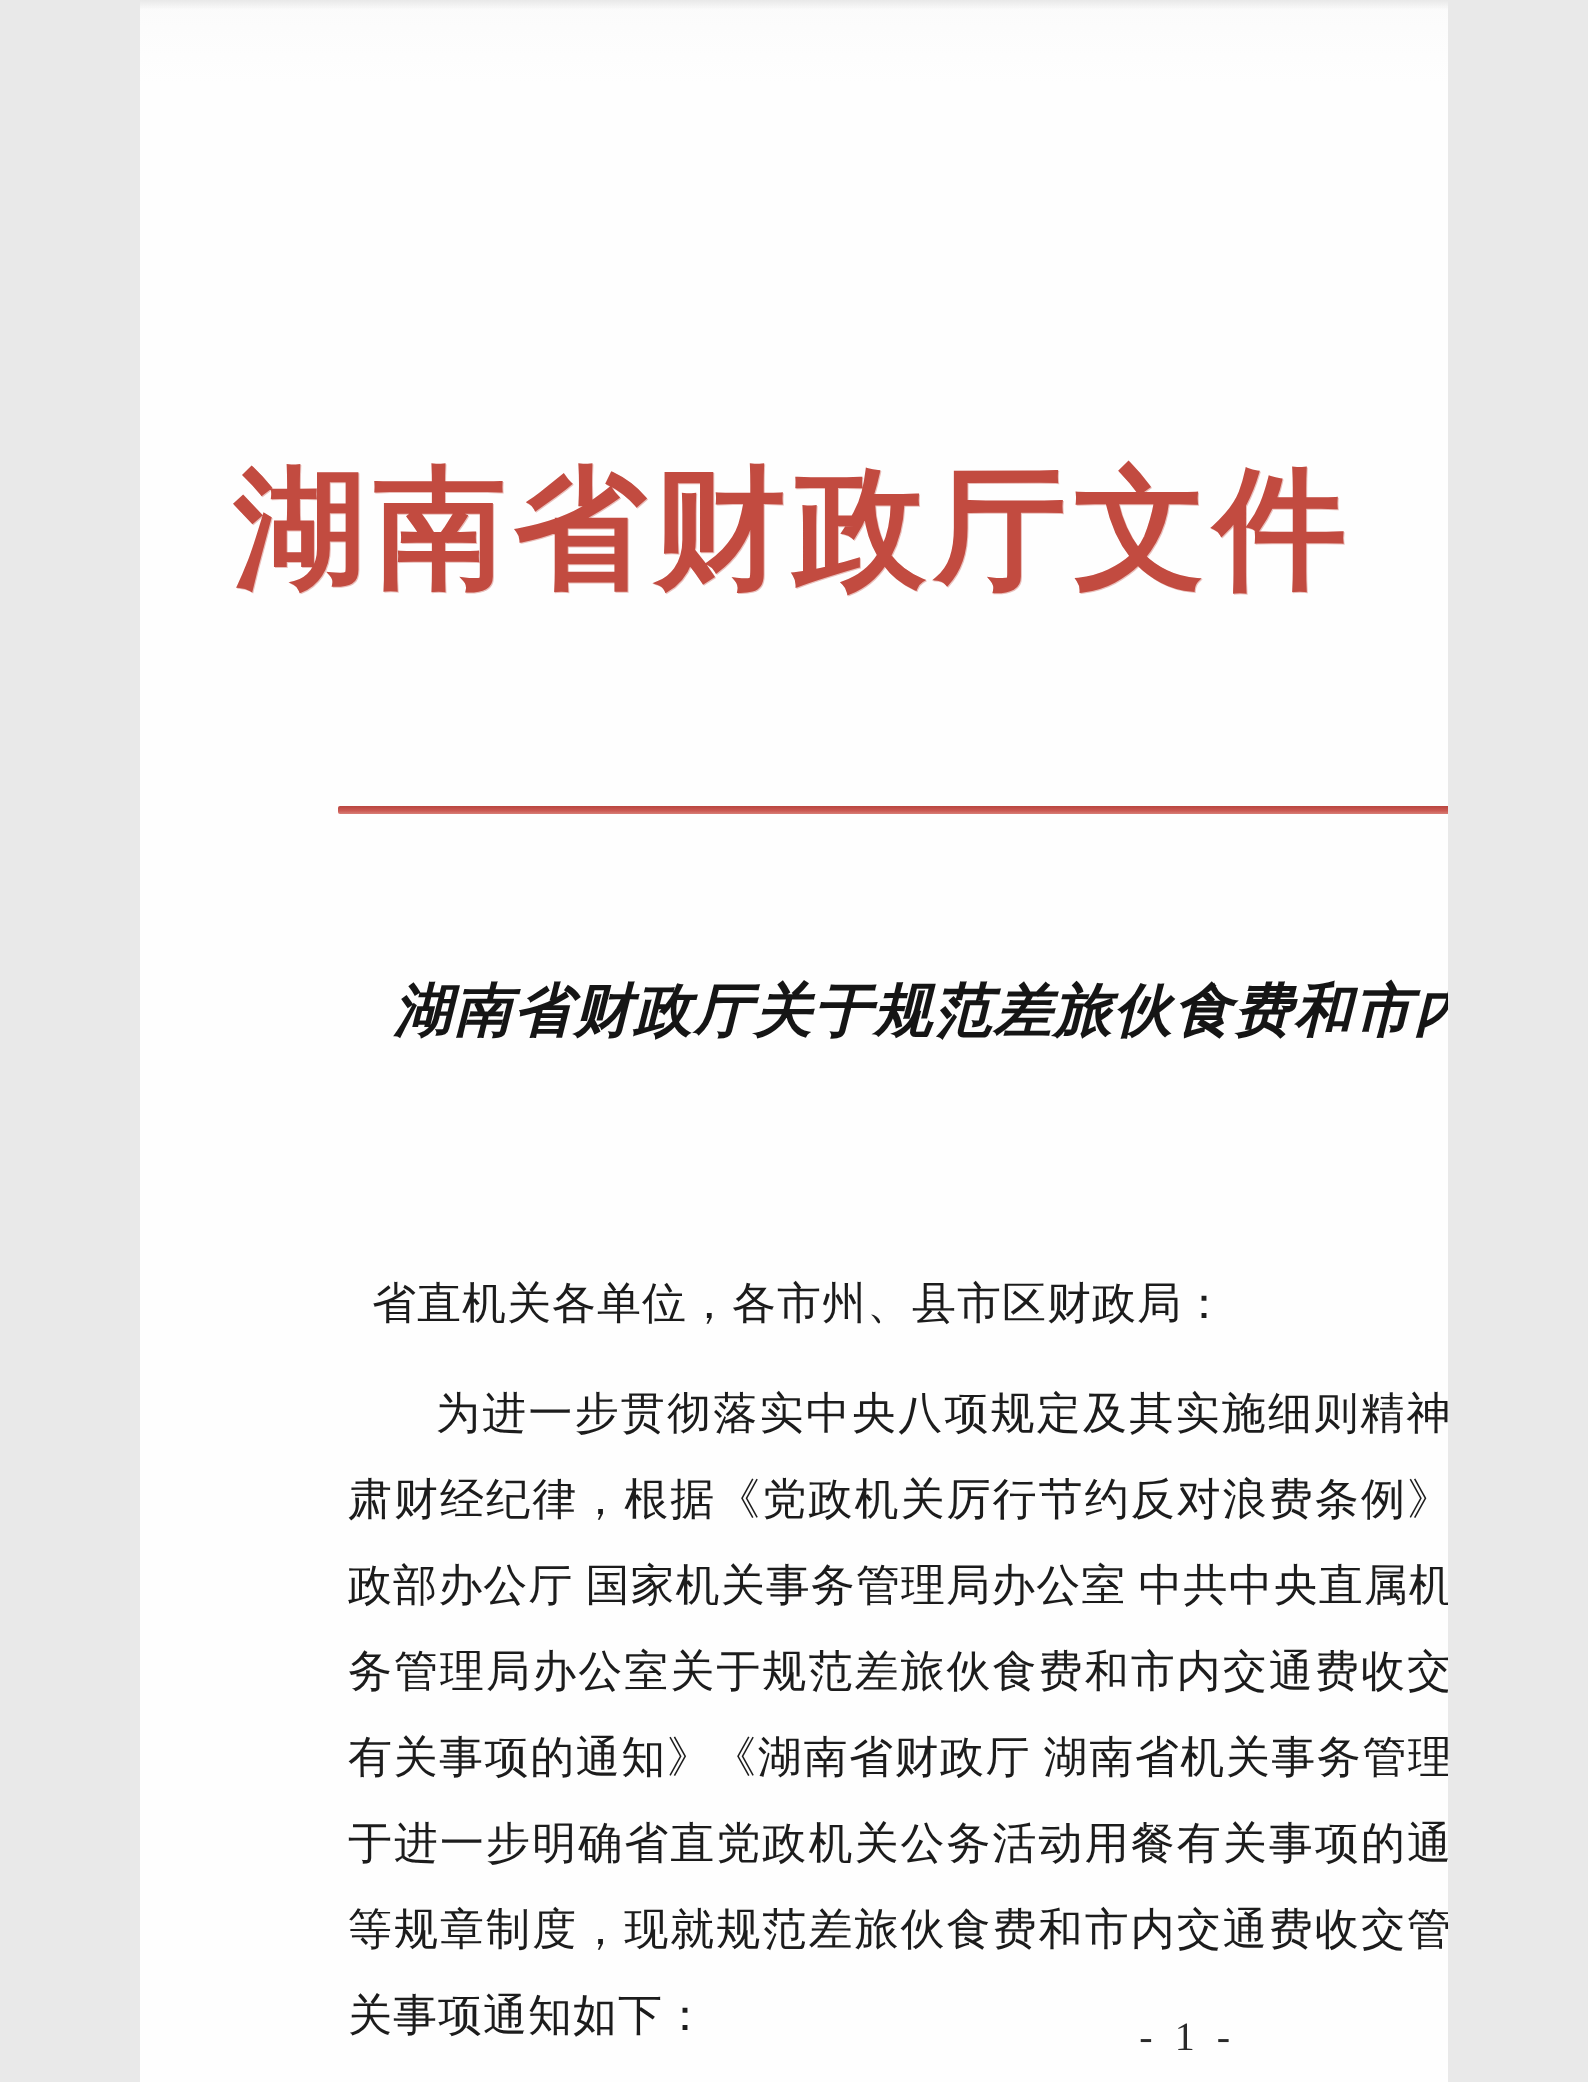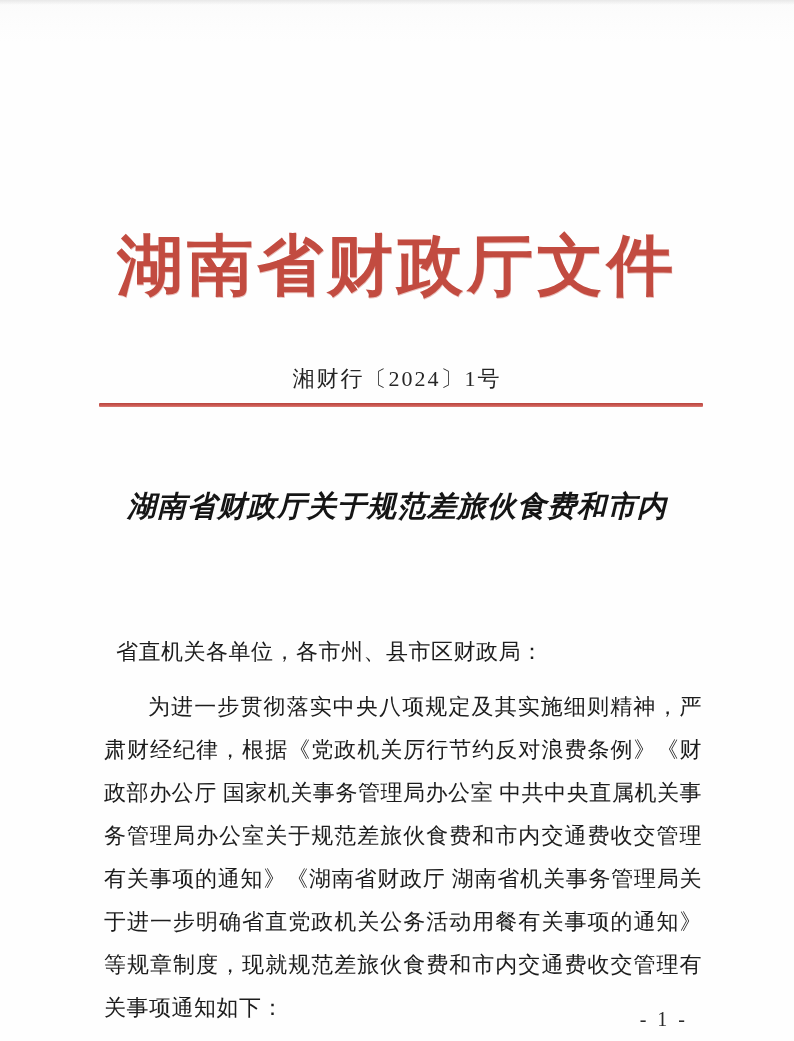--- a/index.html
+++ b/index.html
@@ -9,7 +9,7 @@
   }
   .document {
     position: relative;
-    width: 794px;
+    width: 654px;
     height: 1041px;
     margin: 0 auto;
     background: linear-gradient(180deg, #fbfbfb 0%, #fefefe 4%, #fefefe 100%);

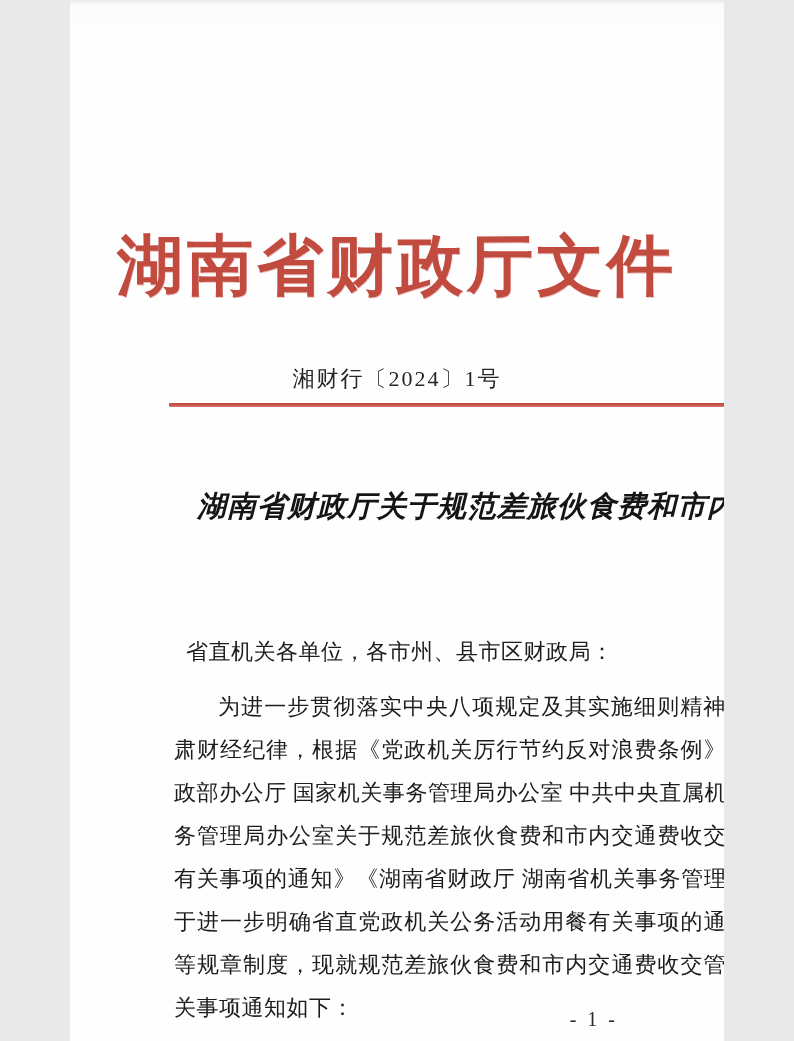--- a/index.html
+++ b/index.html
@@ -109,7 +109,6 @@
 
   <div class="letterhead">湖南省财政厅文件</div>
 
-  <div class="doc-number">湘财行〔2024〕1号</div>
 
   <div class="red-divider"></div>
 

